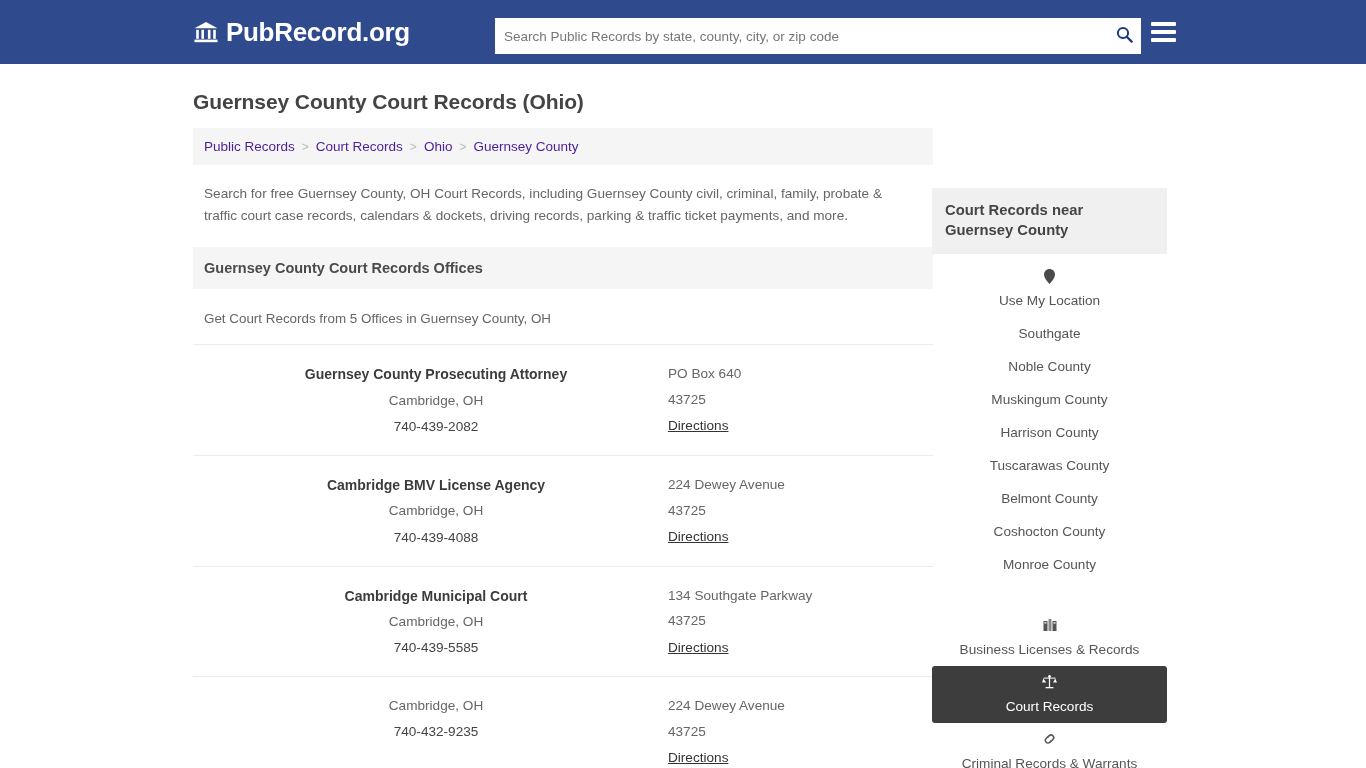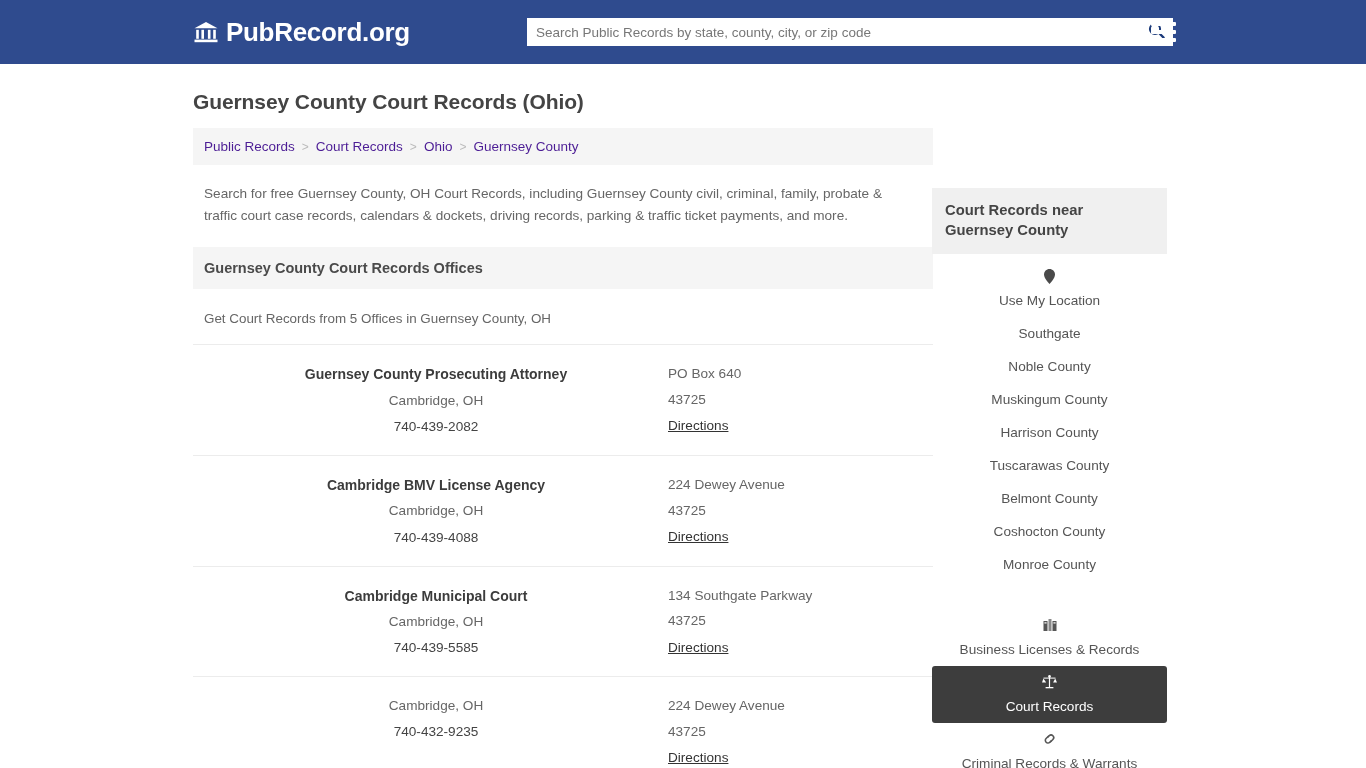--- a/index.html
+++ b/index.html
@@ -39,11 +39,10 @@
     left: 495px;
     top: 18px;
     width: 646px;
-    height: 28px;
+    height: 36px;
     background: #ffffff;
     display: flex;
     align-items: center;
-    margin-left: 32px;
   }
   .search-input {
     flex: 1;

